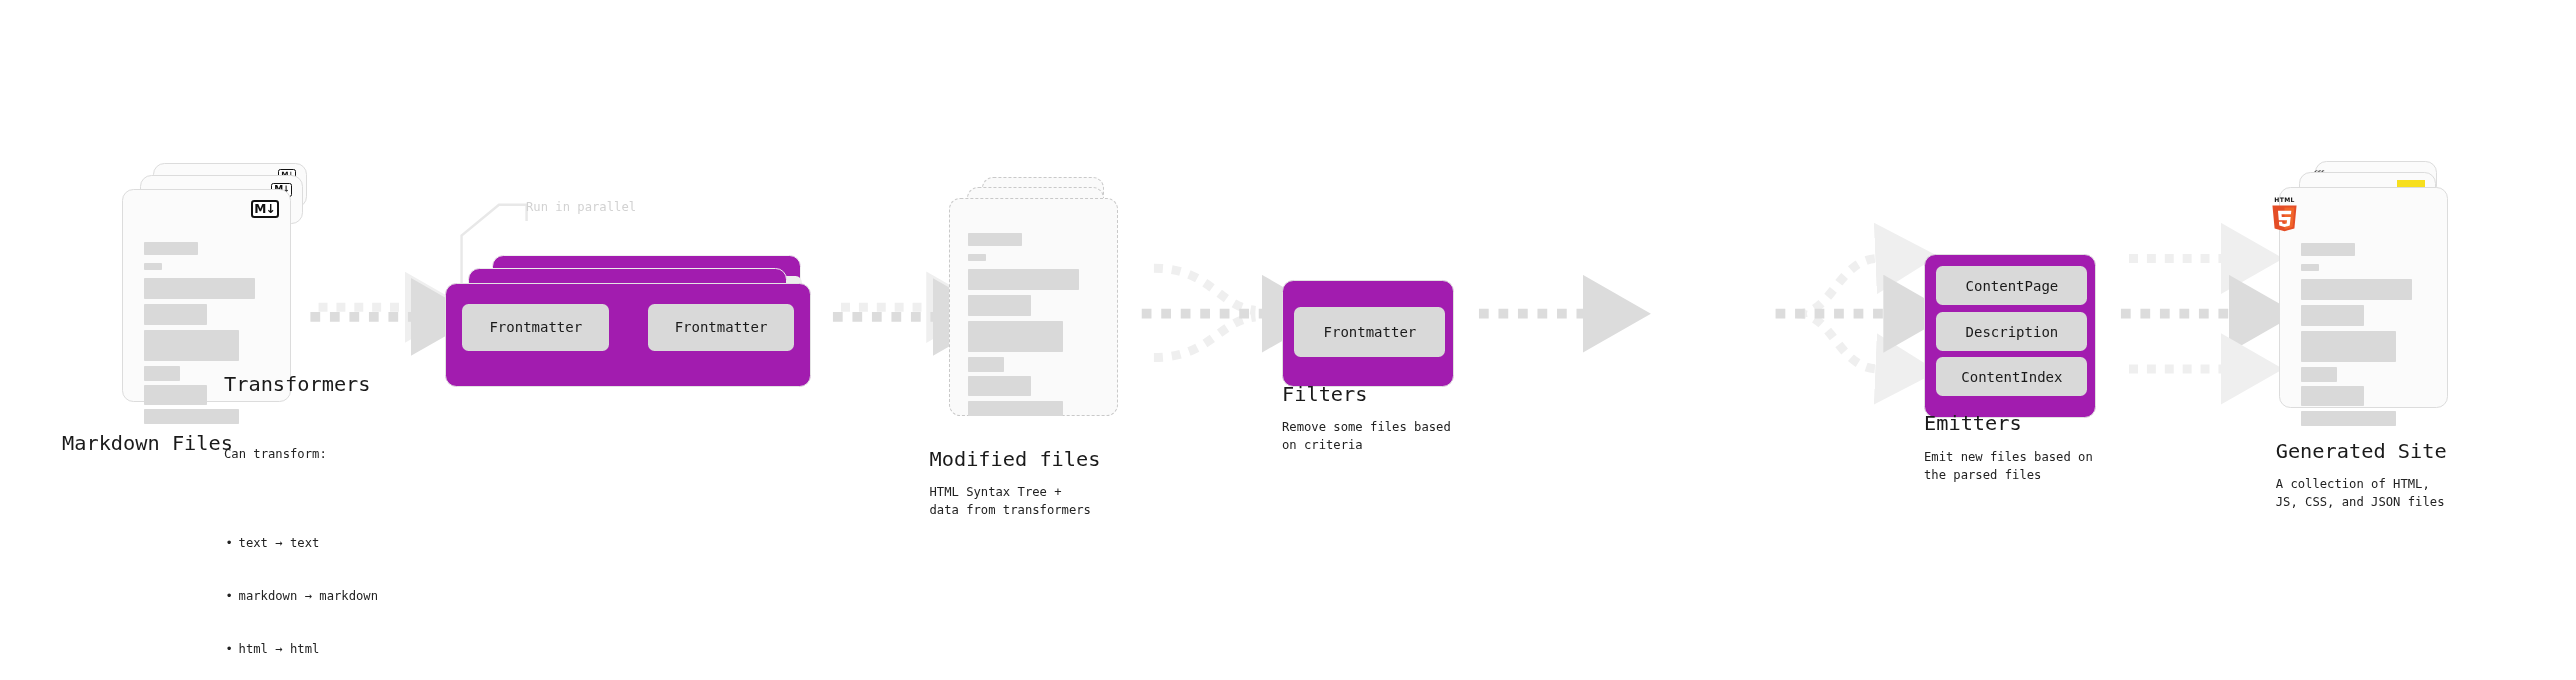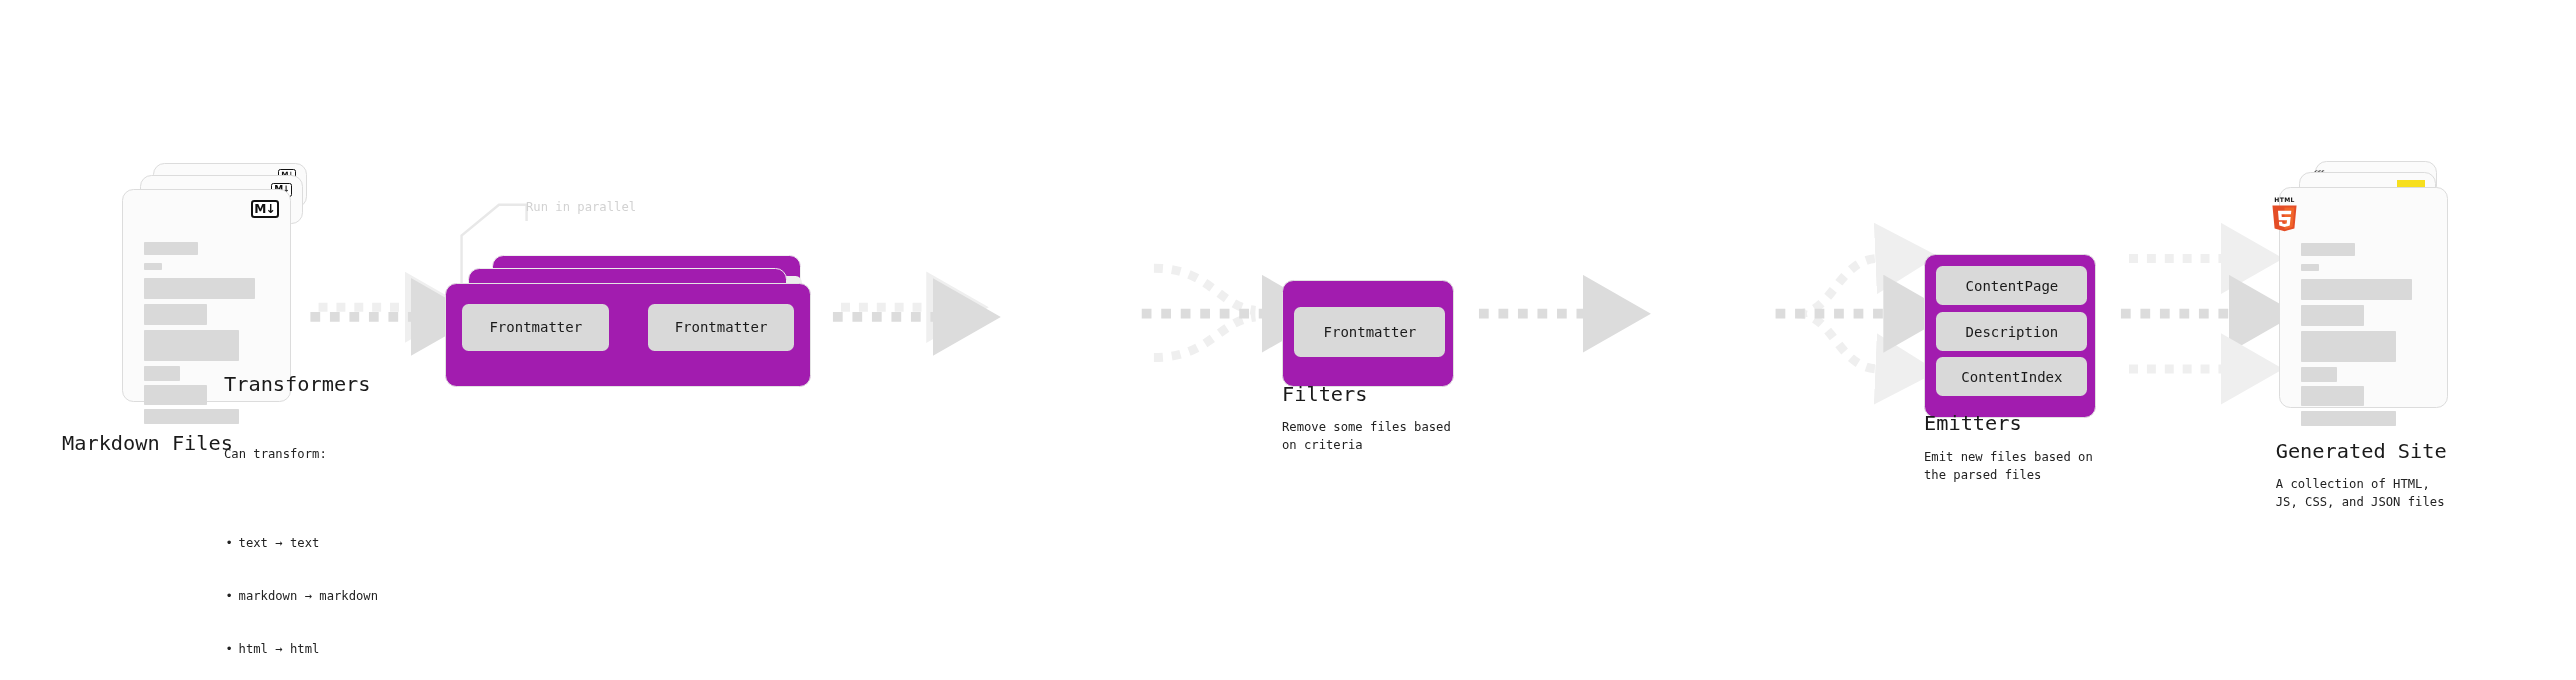--- a/index.html
+++ b/index.html
@@ -251,6 +251,27 @@
     </div>
   </div>
 
+  <div class="node" style="left:949px;top:177px;">
+    <div class="doc-stack" style="width:187px;height:244px;">
+      <div class="doc dashed" style="left:32.5px;top:0px;width:122px;height:34px;"></div>
+      <div class="doc dashed" style="left:18px;top:9.8px;width:137px;height:39px;"></div>
+      <div class="doc dashed" style="left:0px;top:21px;width:169px;height:218px;">
+        <div class="doc-lines">
+          <div class="bar" style="left:18px;top:34px;width:54px;height:13px;"></div>
+          <div class="bar" style="left:18px;top:55px;width:18px;height:6.5px;"></div>
+          <div class="bar" style="left:18px;top:70px;width:111px;height:21px;"></div>
+          <div class="bar" style="left:18px;top:96px;width:63px;height:21px;"></div>
+          <div class="bar" style="left:18px;top:122px;width:95px;height:31px;"></div>
+          <div class="bar" style="left:18px;top:158px;width:36px;height:14.6px;"></div>
+          <div class="bar" style="left:18px;top:177px;width:63px;height:19.5px;"></div>
+          <div class="bar" style="left:18px;top:202px;width:95px;height:14.6px;"></div>
+        </div>
+      </div>
+    </div>
+    <div class="title" style="left:-19.5px;top:270px;">Modified files</div>
+    <div class="subtitle" style="left:-19.5px;top:307px;">HTML Syntax Tree +
+data from transformers</div>
+  </div>
 
   <div class="node" style="left:1282px;top:252px;">
     <div class="procbox" style="left:0px;top:0px;width:172px;height:107px;">

